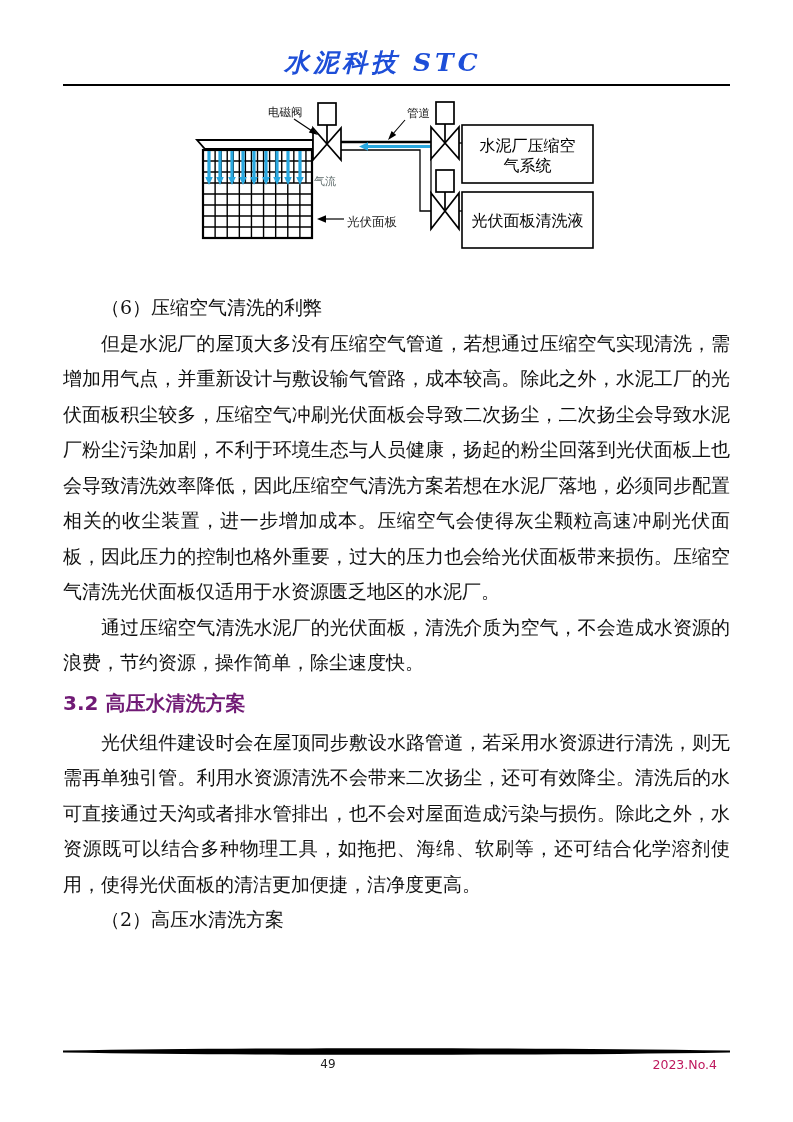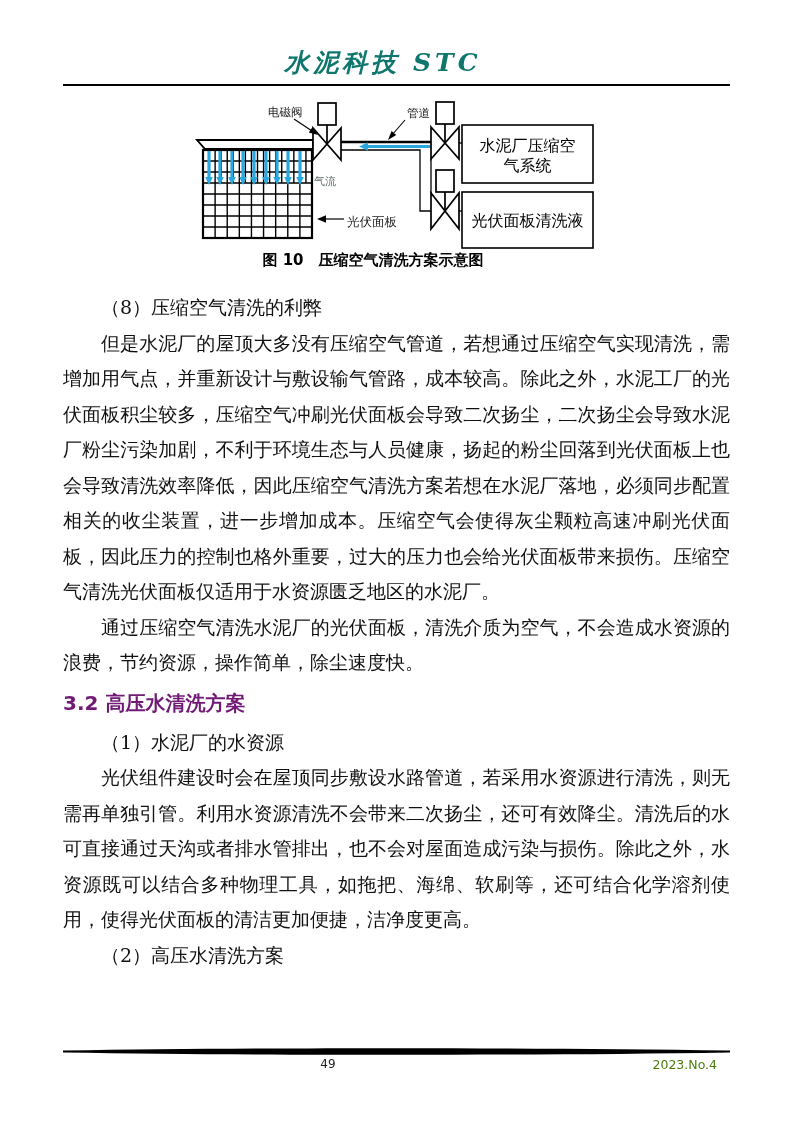--- a/index.html
+++ b/index.html
@@ -11,7 +11,7 @@
   .journal-title{
     position:absolute;top:46px;left:63px;width:640px;
     text-align:center;font-size:25px;font-weight:bold;font-style:italic;
-    letter-spacing:4px;color:#0f766e;
+    letter-spacing:4px;color:#1d4ed8;
     font-family:"DejaVu Serif", serif;
   }
   .header-rule{

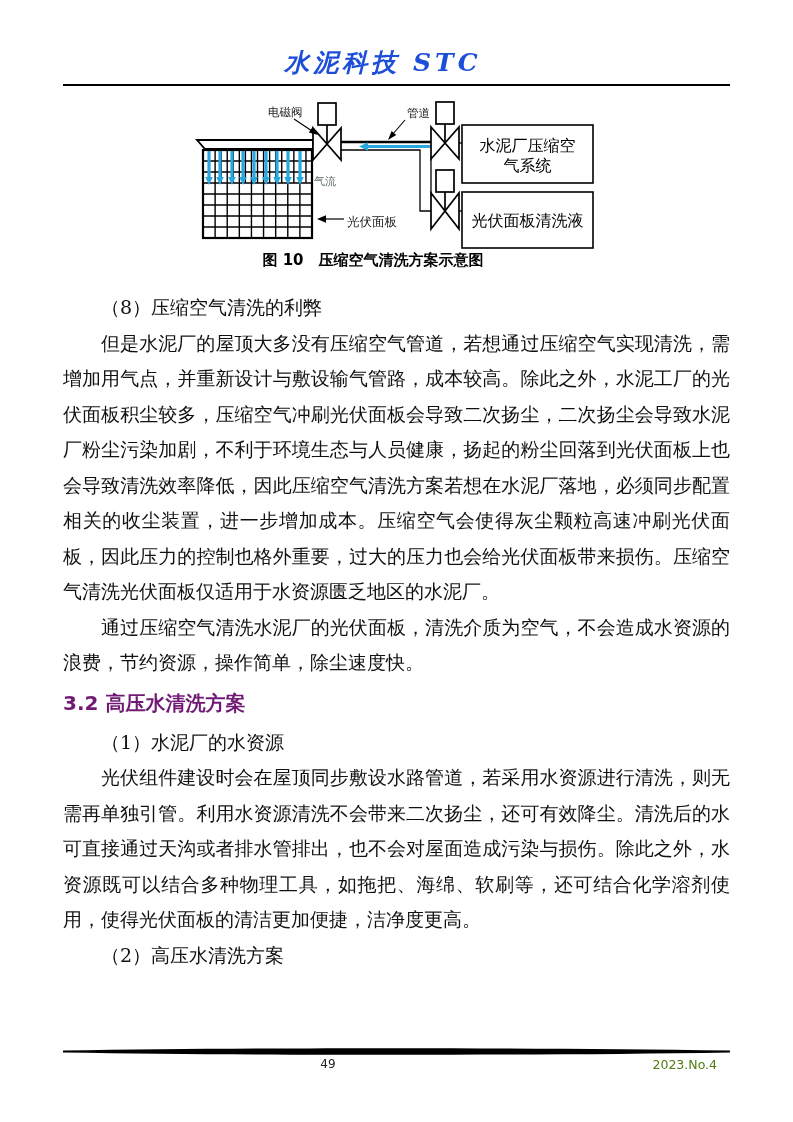--- a/index.html
+++ b/index.html
@@ -182,7 +182,6 @@
     </svg>
   </div>
 
-  <div class="figure-caption">图 10　压缩空气清洗方案示意图</div>
 
   <div class="body-text">
     <p>（8）压缩空气清洗的利弊</p>

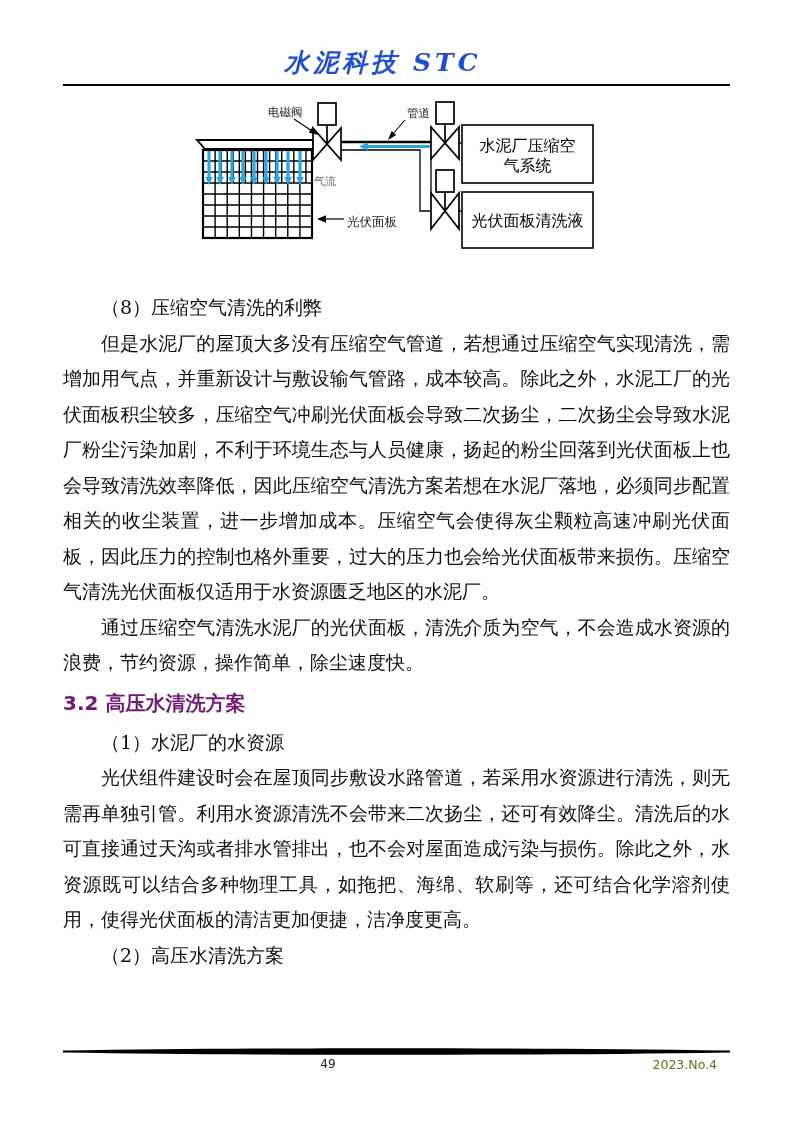--- a/index.html
+++ b/index.html
@@ -184,7 +184,7 @@
 
 
   <div class="body-text">
-    <p>（8）压缩空气清洗的利弊</p>
+    <p>（6）压缩空气清洗的利弊</p>
     <p>但是水泥厂的屋顶大多没有压缩空气管道，若想通过压缩空气实现清洗，需增加用气点，并重新设计与敷设输气管路，成本较高。除此之外，水泥工厂的光伏面板积尘较多，压缩空气冲刷光伏面板会导致二次扬尘，二次扬尘会导致水泥厂粉尘污染加剧，不利于环境生态与人员健康，扬起的粉尘回落到光伏面板上也会导致清洗效率降低，因此压缩空气清洗方案若想在水泥厂落地，必须同步配置相关的收尘装置，进一步增加成本。压缩空气会使得灰尘颗粒高速冲刷光伏面板，因此压力的控制也格外重要，过大的压力也会给光伏面板带来损伤。压缩空气清洗光伏面板仅适用于水资源匮乏地区的水泥厂。</p>
     <p>通过压缩空气清洗水泥厂的光伏面板，清洗介质为空气，不会造成水资源的浪费，节约资源，操作简单，除尘速度快。</p>
     <p class="section-heading">3.2 高压水清洗方案</p>

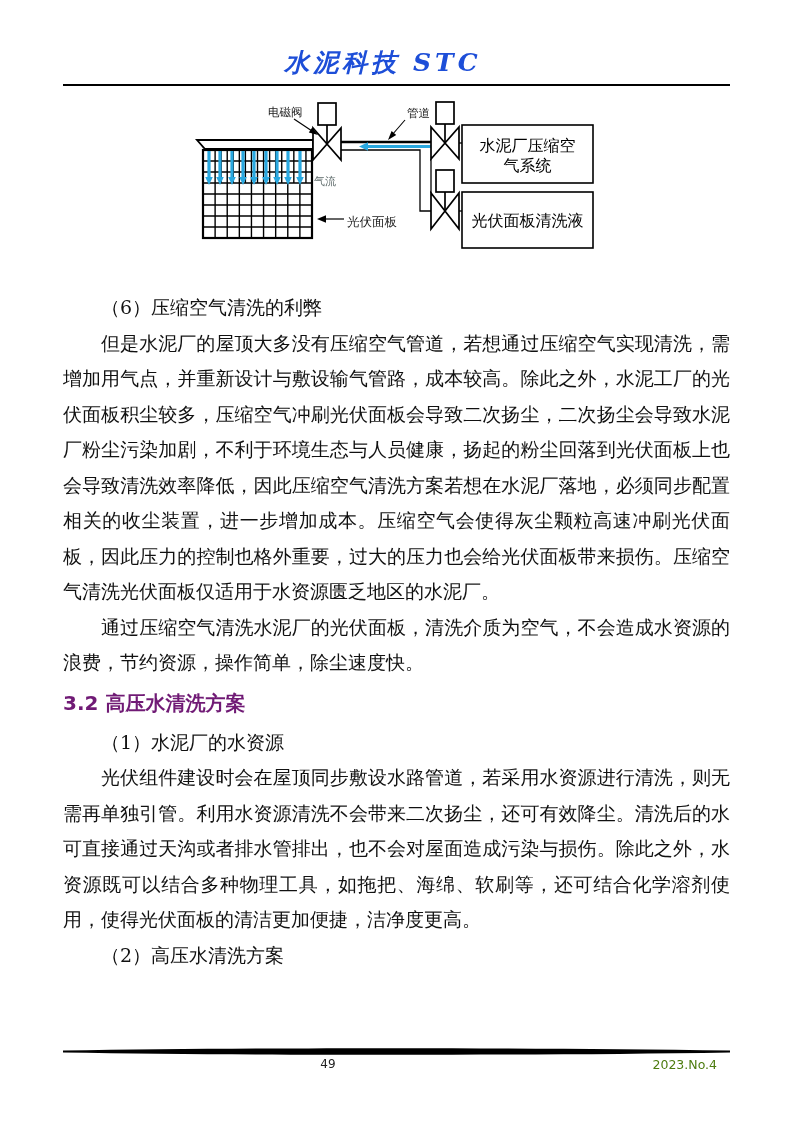--- a/index.html
+++ b/index.html
@@ -188,7 +188,6 @@
     <p>但是水泥厂的屋顶大多没有压缩空气管道，若想通过压缩空气实现清洗，需增加用气点，并重新设计与敷设输气管路，成本较高。除此之外，水泥工厂的光伏面板积尘较多，压缩空气冲刷光伏面板会导致二次扬尘，二次扬尘会导致水泥厂粉尘污染加剧，不利于环境生态与人员健康，扬起的粉尘回落到光伏面板上也会导致清洗效率降低，因此压缩空气清洗方案若想在水泥厂落地，必须同步配置相关的收尘装置，进一步增加成本。压缩空气会使得灰尘颗粒高速冲刷光伏面板，因此压力的控制也格外重要，过大的压力也会给光伏面板带来损伤。压缩空气清洗光伏面板仅适用于水资源匮乏地区的水泥厂。</p>
     <p>通过压缩空气清洗水泥厂的光伏面板，清洗介质为空气，不会造成水资源的浪费，节约资源，操作简单，除尘速度快。</p>
     <p class="section-heading">3.2 高压水清洗方案</p>
-    <p>（1）水泥厂的水资源</p>
     <p>光伏组件建设时会在屋顶同步敷设水路管道，若采用水资源进行清洗，则无需再单独引管。利用水资源清洗不会带来二次扬尘，还可有效降尘。清洗后的水可直接通过天沟或者排水管排出，也不会对屋面造成污染与损伤。除此之外，水资源既可以结合多种物理工具，如拖把、海绵、软刷等，还可结合化学溶剂使用，使得光伏面板的清洁更加便捷，洁净度更高。</p>
     <p>（2）高压水清洗方案</p>
   </div>

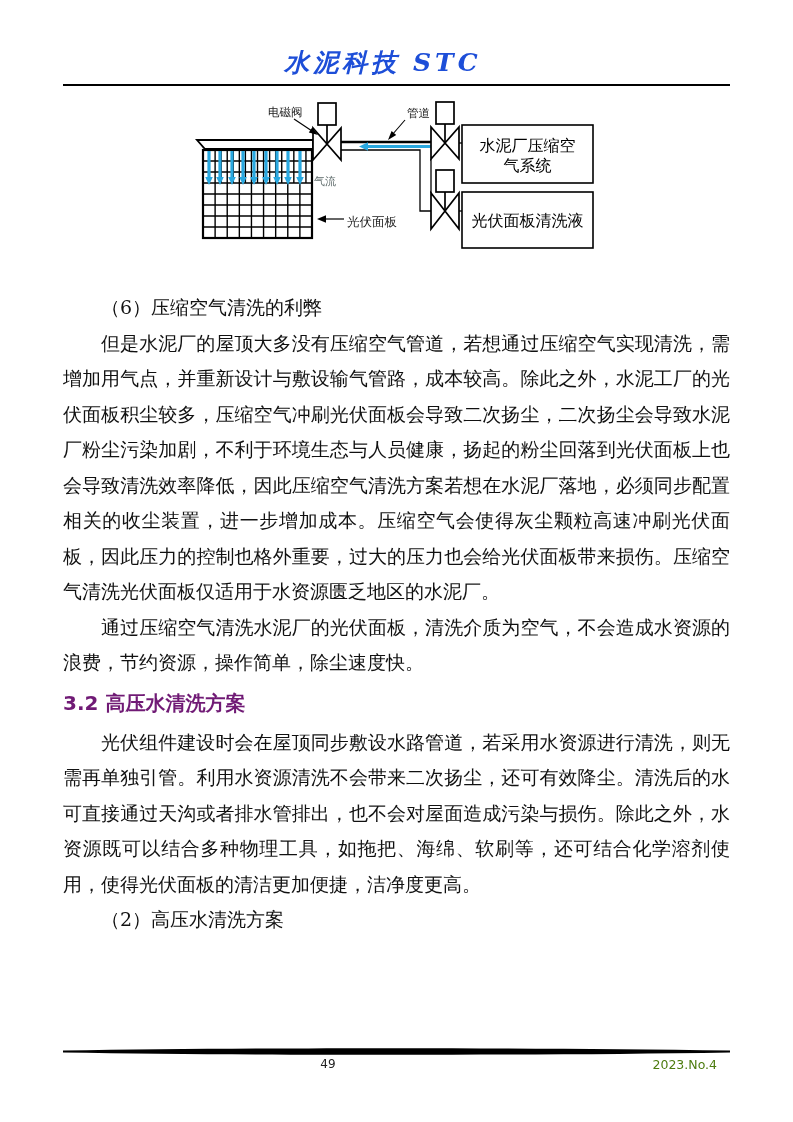--- a/index.html
+++ b/index.html
@@ -42,7 +42,7 @@
   }
   .issue-label{
     position:absolute;right:76px;top:1057px;
-    font-family:"DejaVu Sans", sans-serif;font-size:12.5px;color:#4d7c0f;
+    font-family:"DejaVu Sans", sans-serif;font-size:12.5px;color:#be185d;
   }
   svg text{font-family:"DejaVu Serif", serif;}
   .diagram-label{font-size:11.5px;fill:#1a1a1a;}

